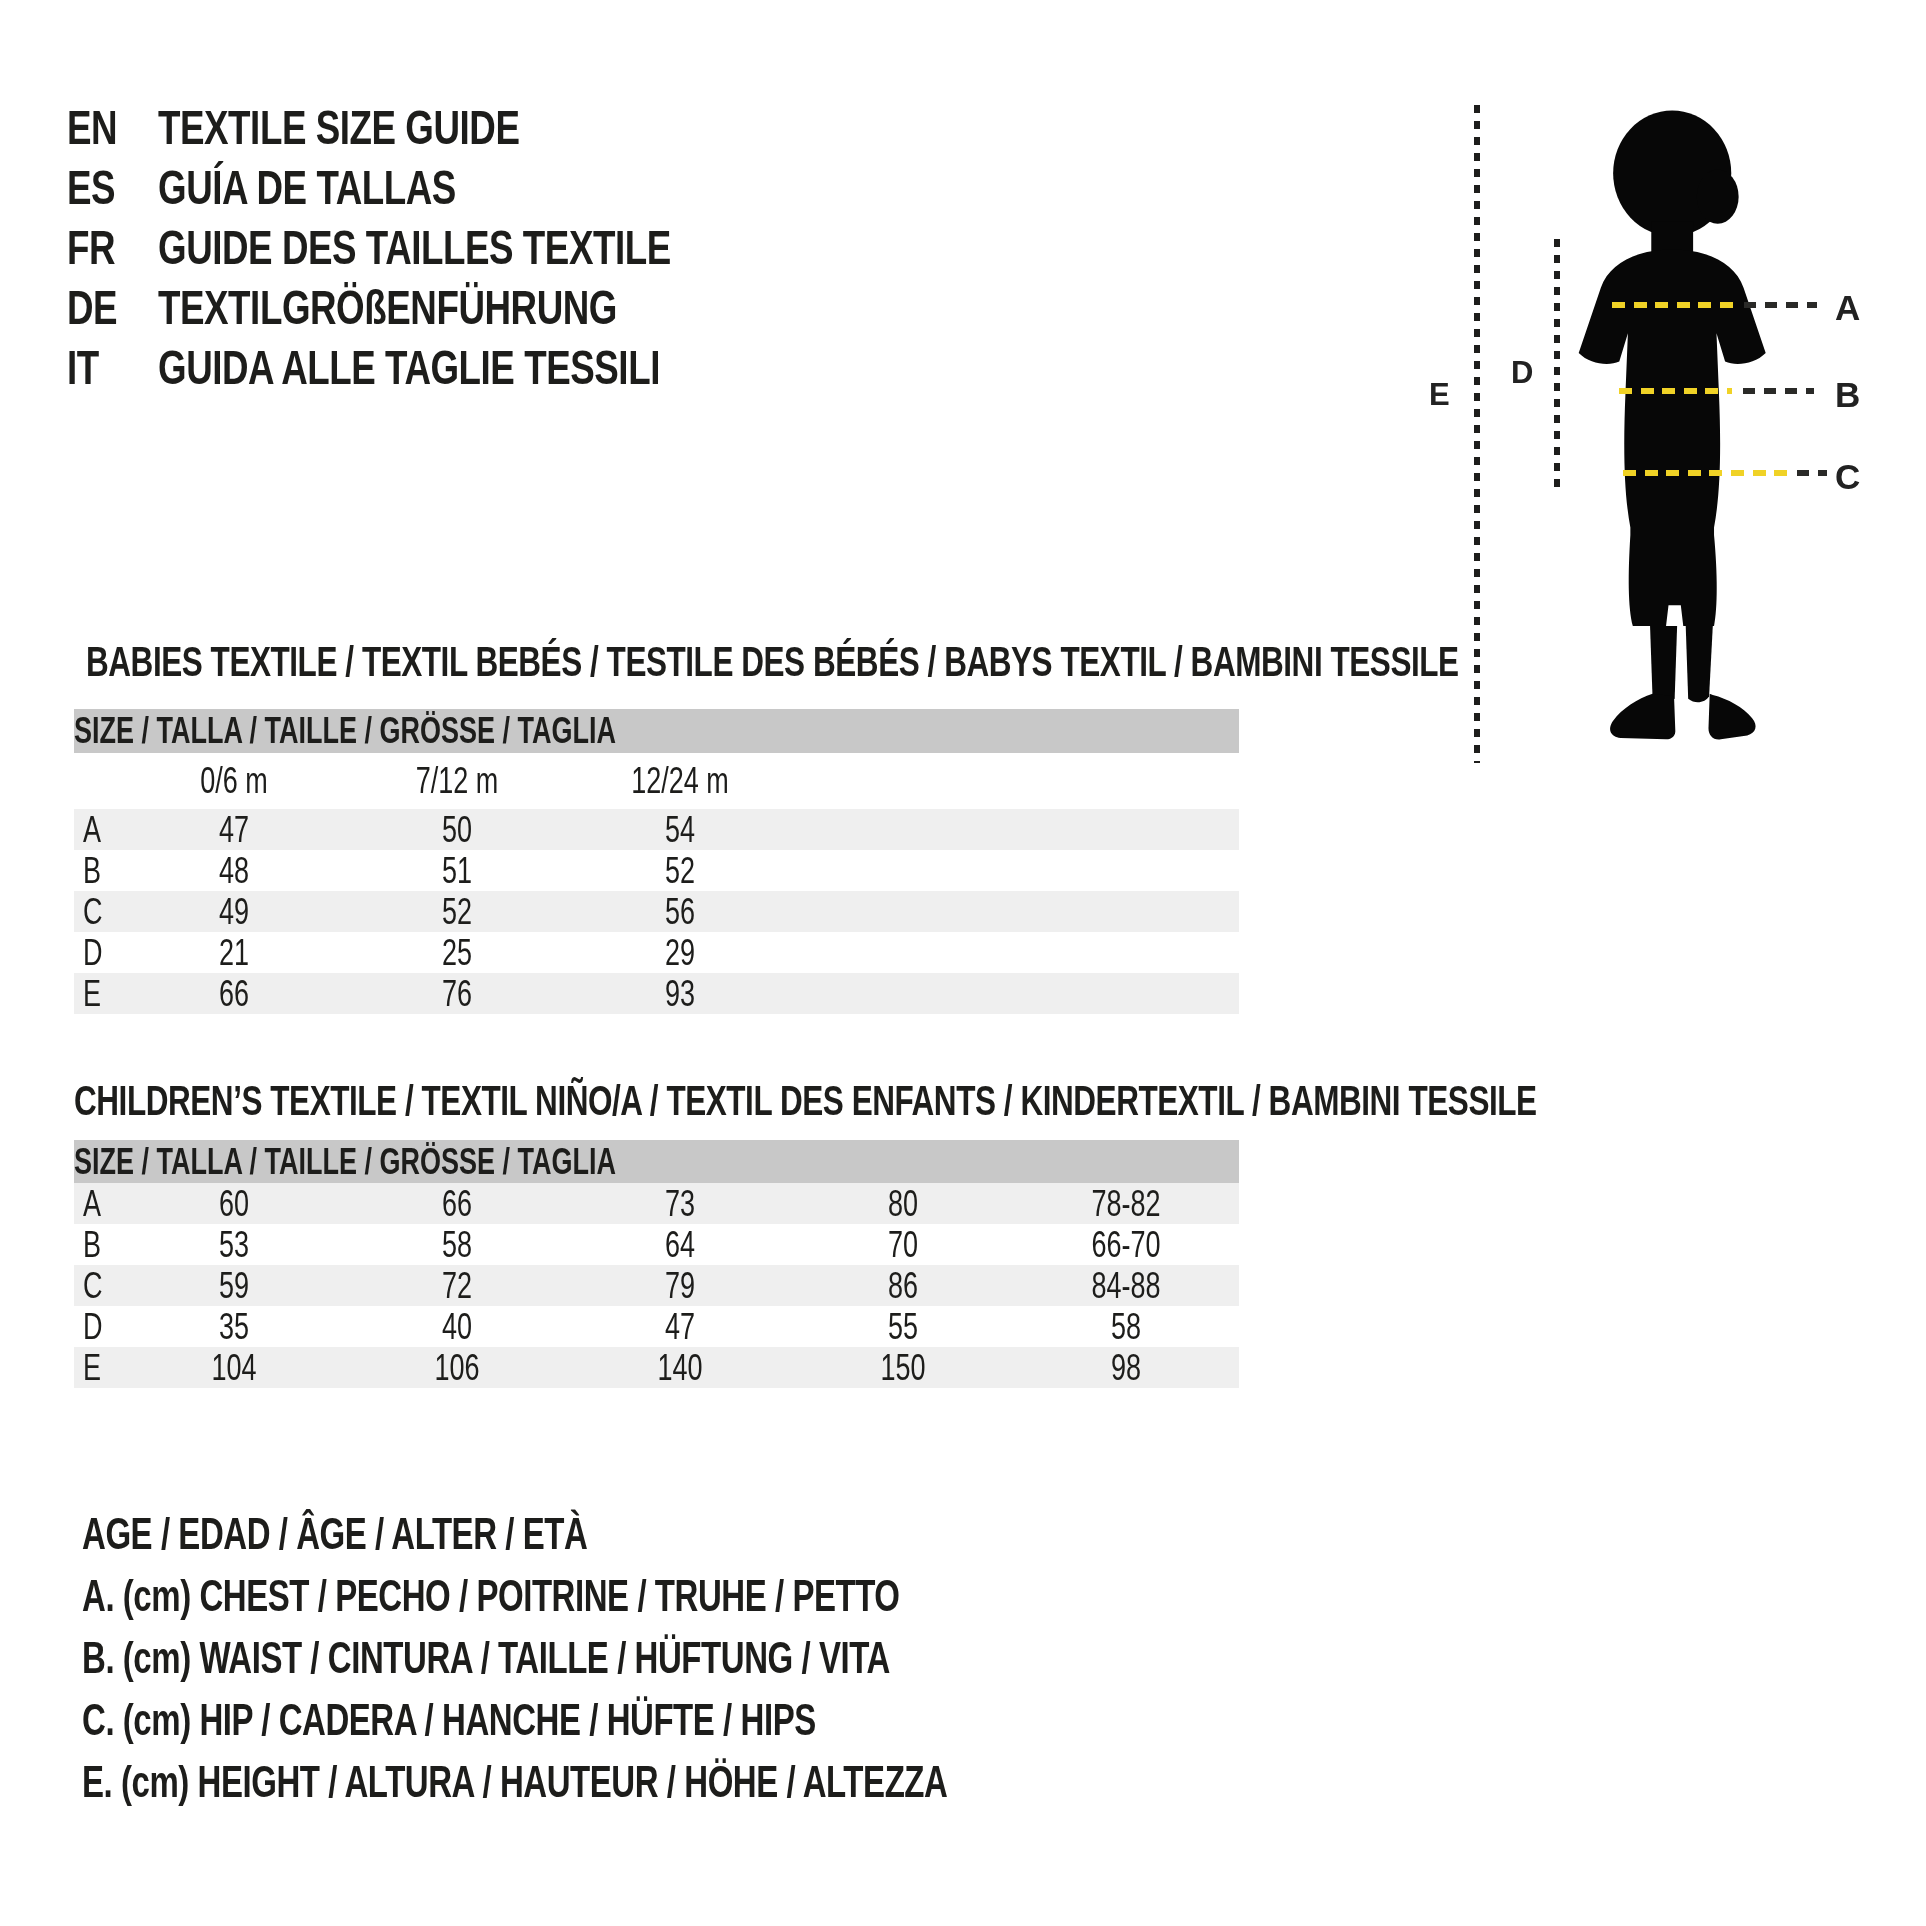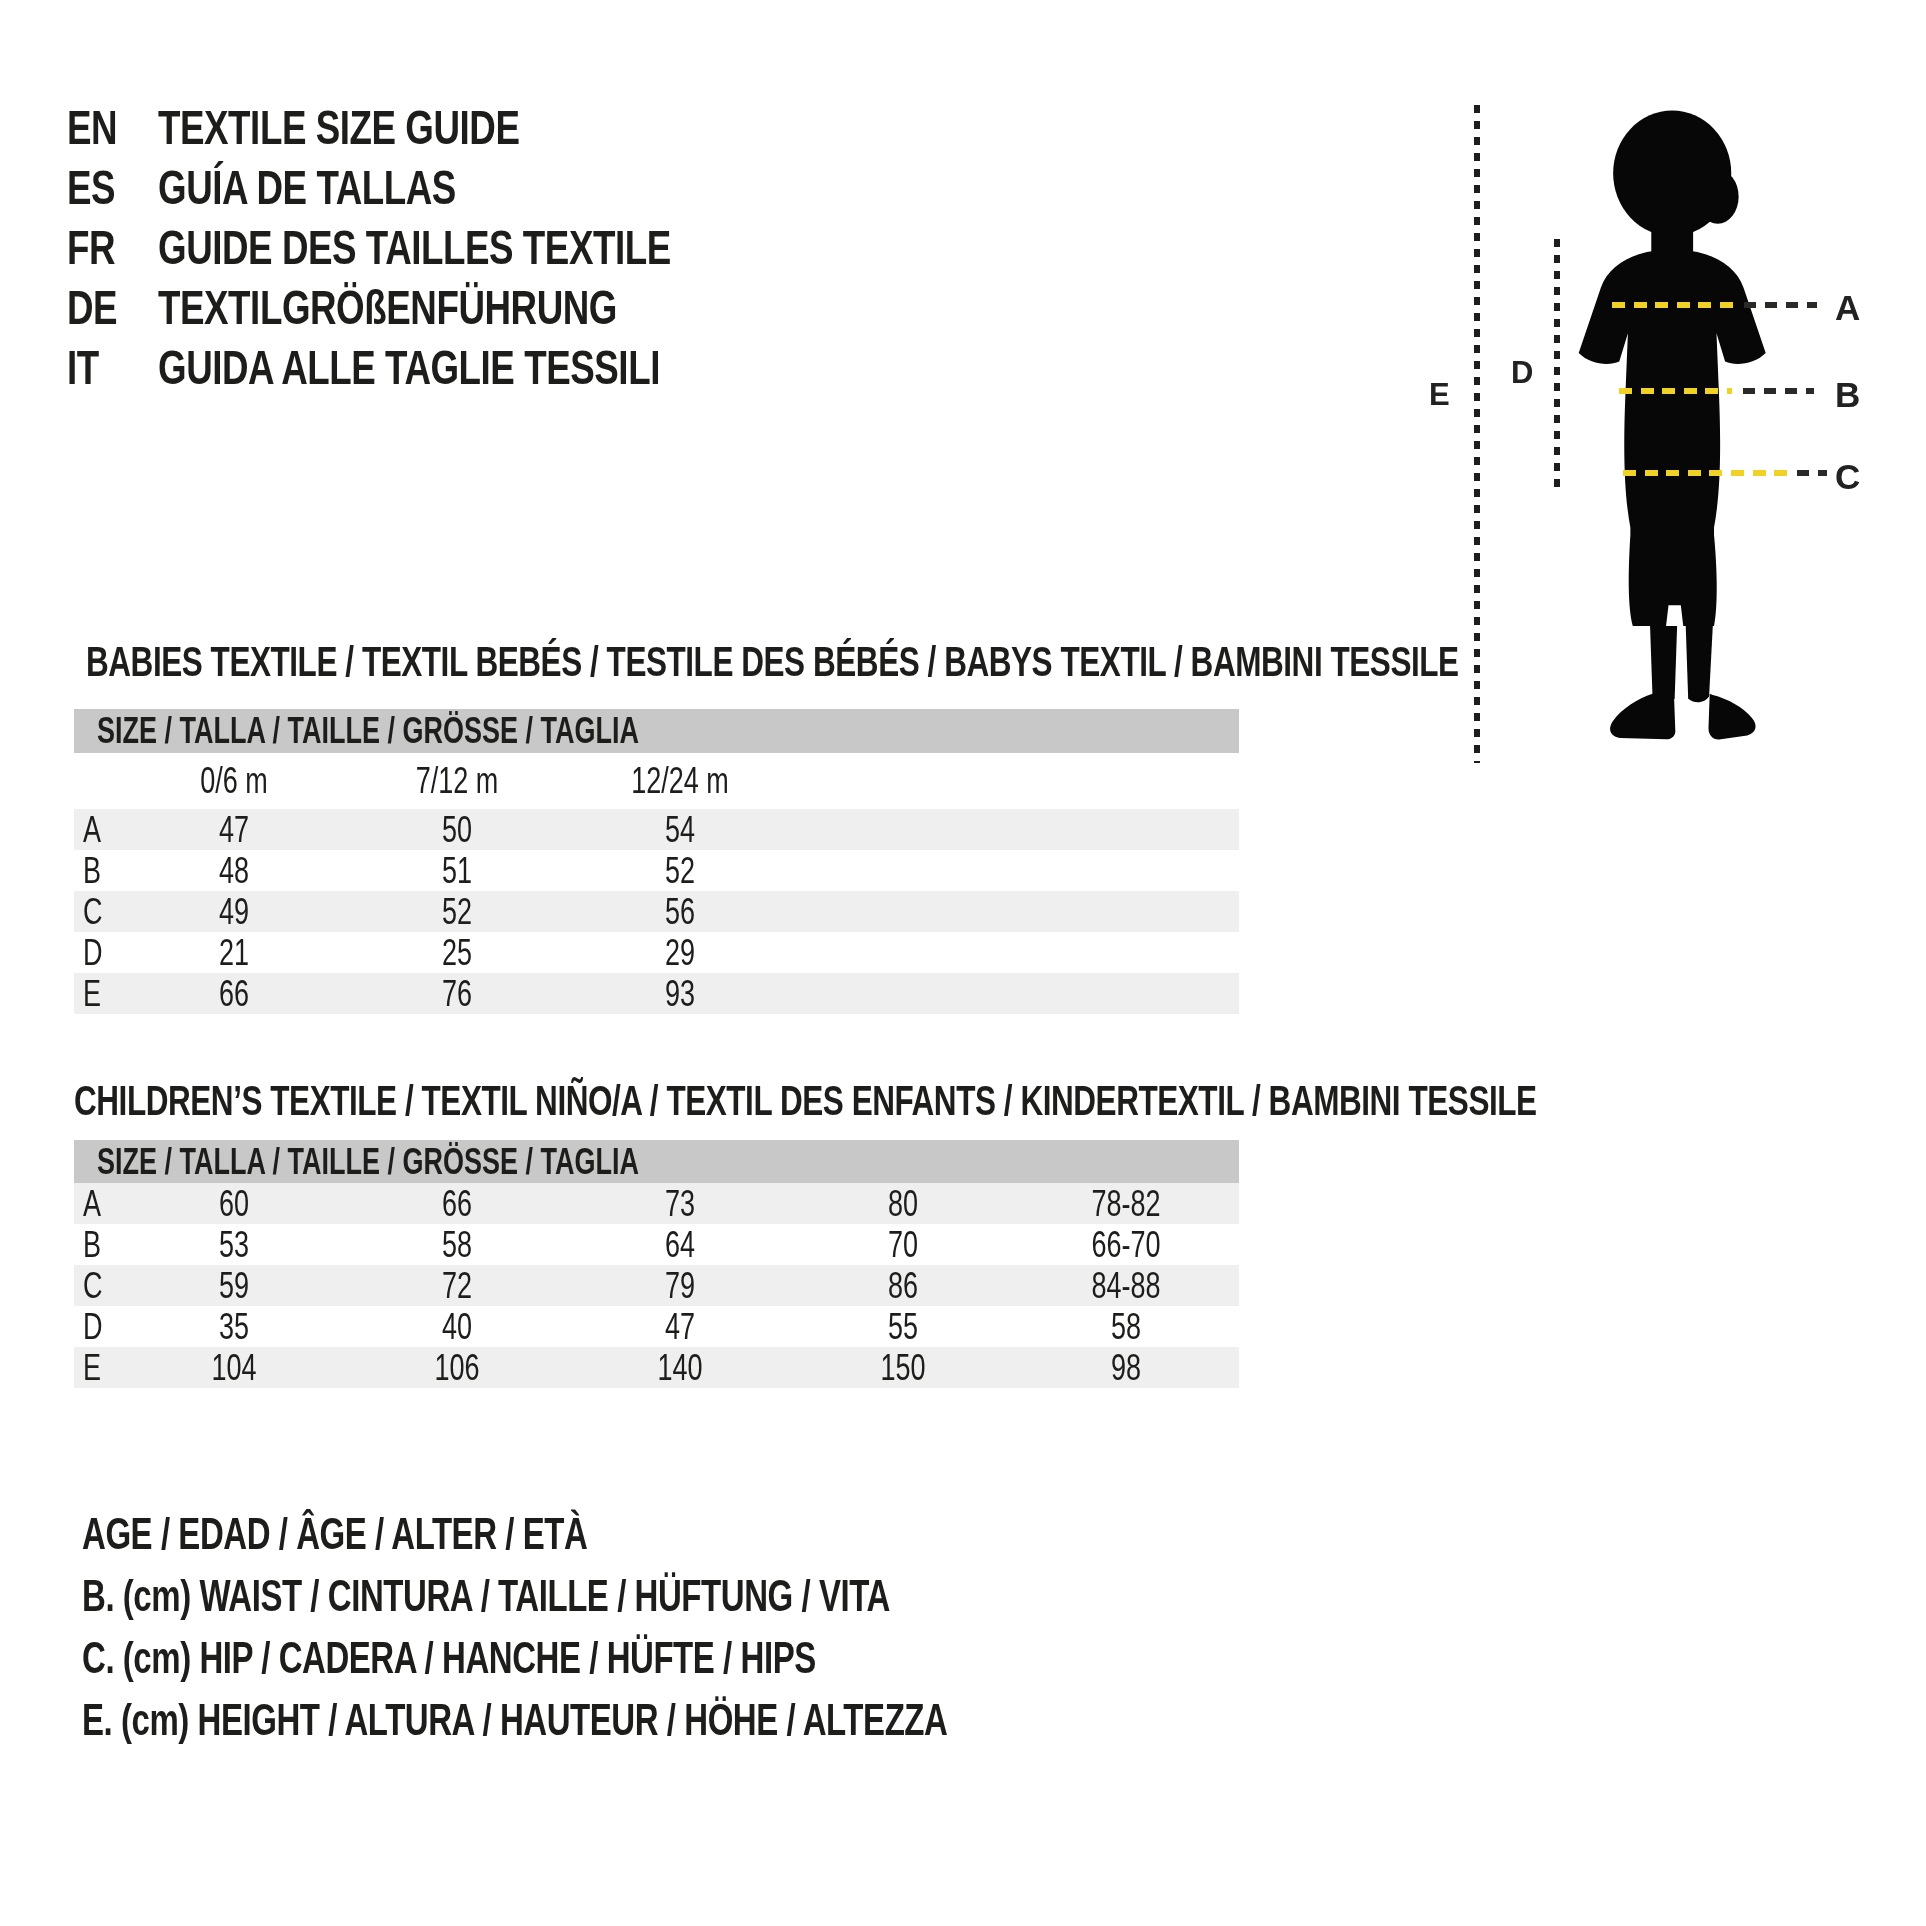--- a/index.html
+++ b/index.html
@@ -32,7 +32,7 @@
 
   
   .sizetable{position:absolute;left:74px;width:1165px;}
-  .banner{height:44px;background:#c8c8c8;display:flex;align-items:center;padding-left:23px;box-sizing:border-box;
+  .banner{height:44px;background:#c8c8c8;display:flex;align-items:center;padding-left:0;box-sizing:border-box;
     font-size:36px;font-weight:600;}
   .grid{display:grid;align-items:center;box-sizing:border-box;}
   .grid.cols3{grid-template-columns:49px 223px 223px 223px 1fr;}

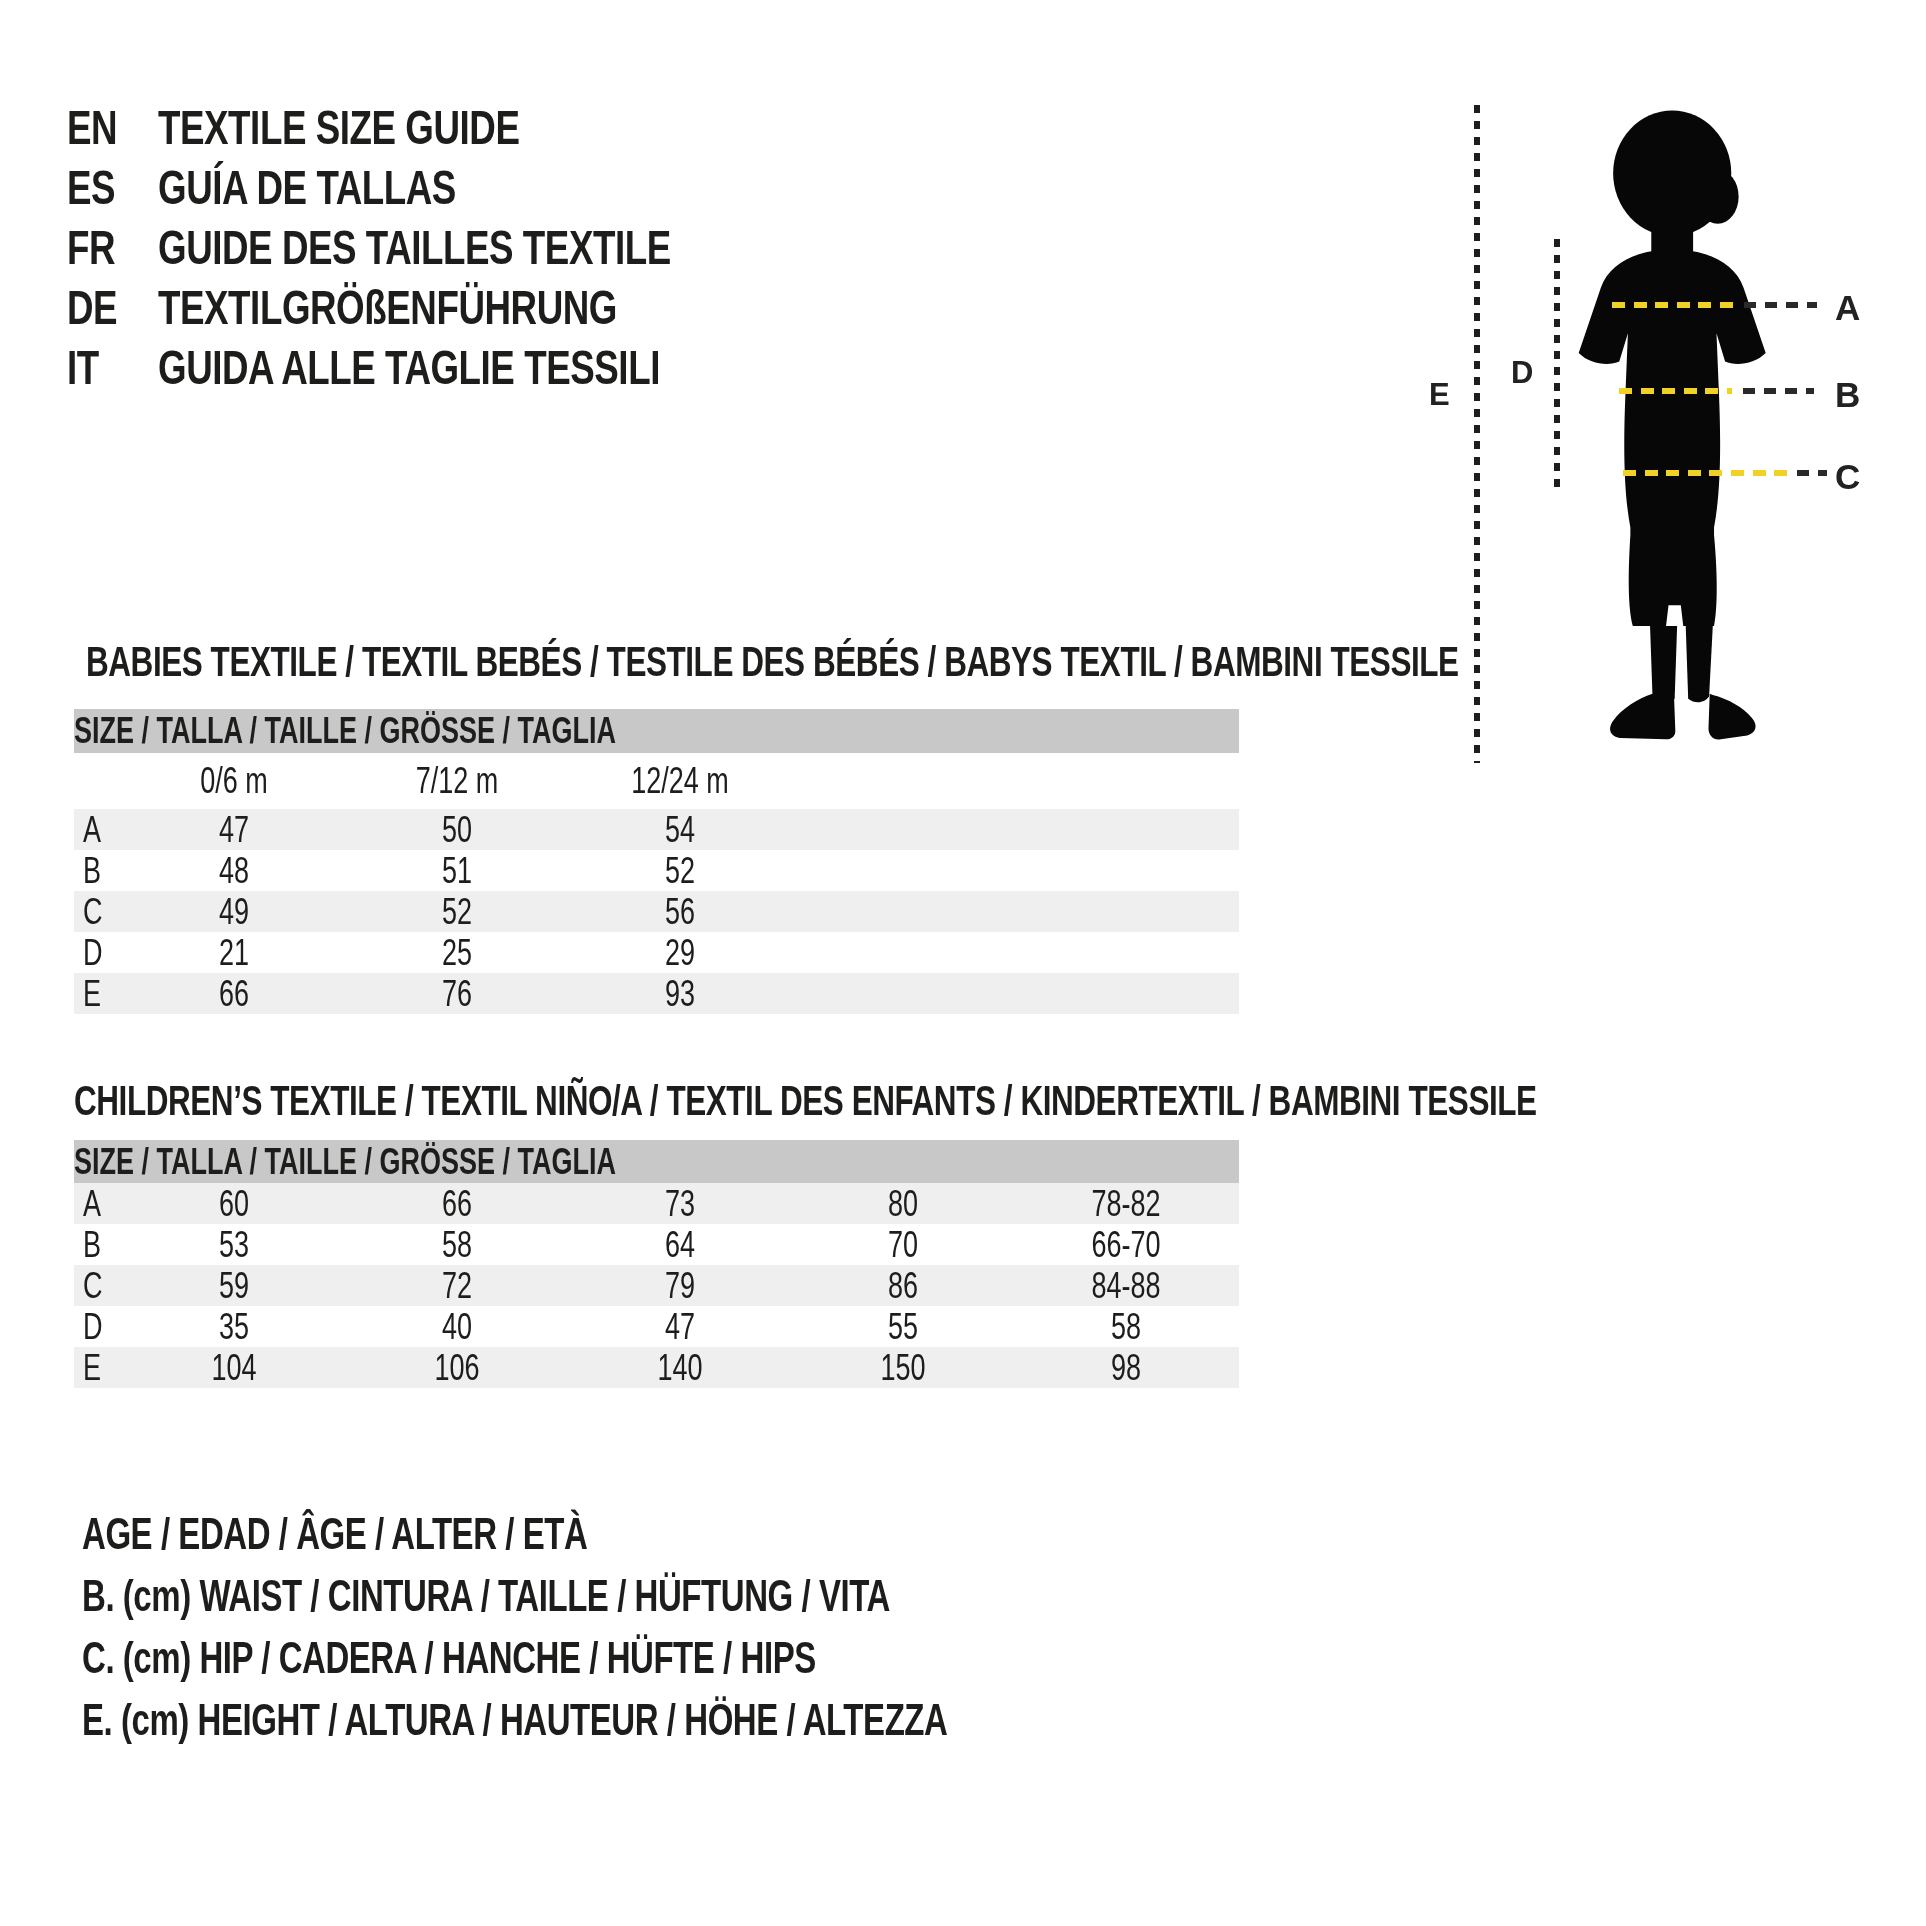--- a/index.html
+++ b/index.html
@@ -218,6 +218,9 @@
         <span class="cx">AGE / EDAD / ÂGE / ALTER / ETÀ</span>
       </div>
     <div class="lrow">
+        <span class="cx">A. (cm) CHEST / PECHO / POITRINE / TRUHE / PETTO</span>
+      </div>
+    <div class="lrow">
         <span class="cx">B. (cm) WAIST / CINTURA / TAILLE / HÜFTUNG / VITA</span>
       </div>
     <div class="lrow">

